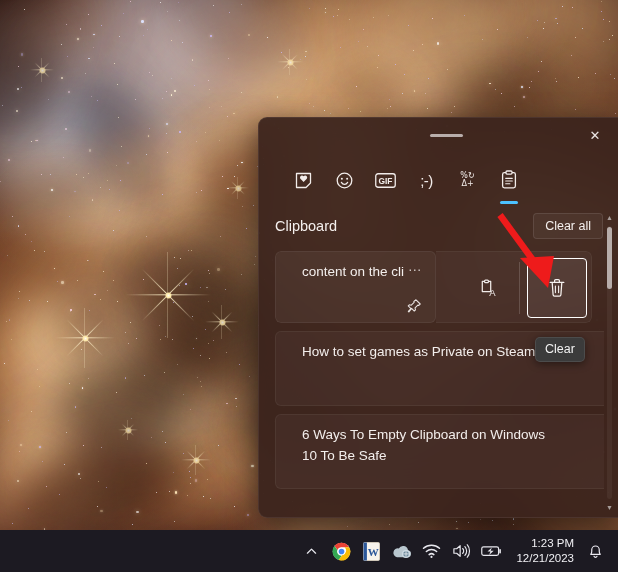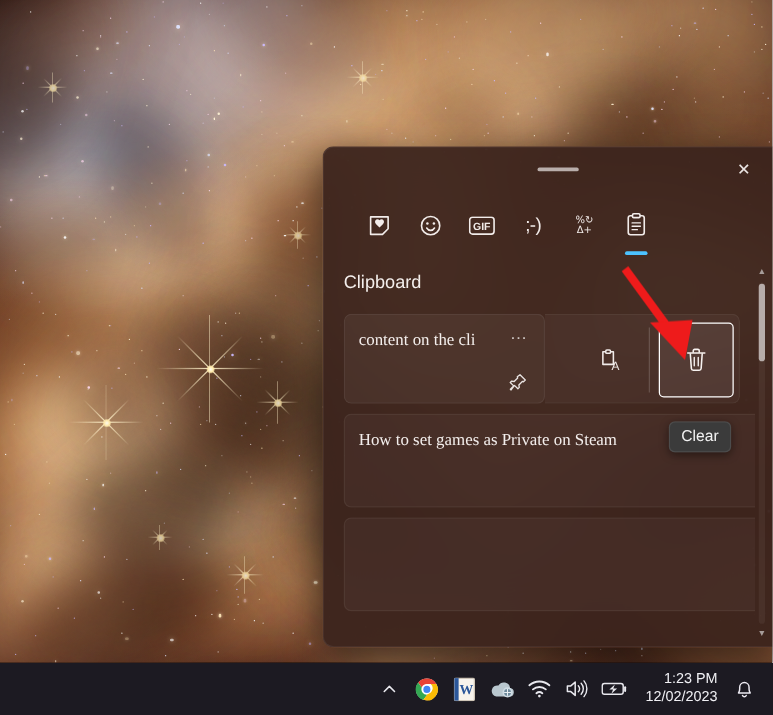--- a/index.html
+++ b/index.html
@@ -1185,6 +1185,7 @@
 
     <div id="section-header">
       <div id="clipboard-title">Clipboard</div>
+      <div id="clear-all-btn">Clear all</div>
     </div>
 
     <div id="clip-list">

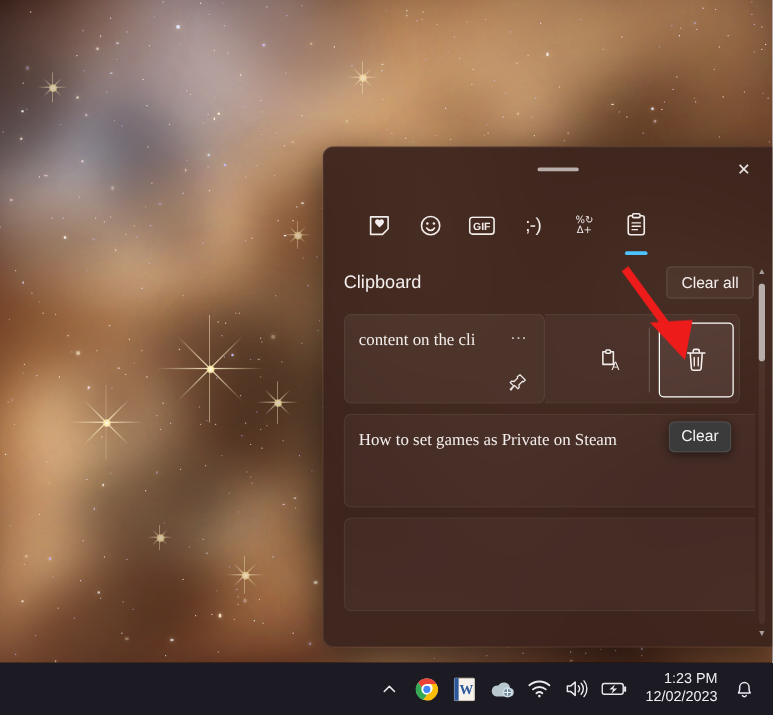--- a/index.html
+++ b/index.html
@@ -160,11 +160,10 @@
     border: none;
   }
   .clip-text {
-    position: absolute; left: 11px; top: 9px;
+    position: absolute; left: 26px; top: 9px;
     width: 250px;
     font-size: 13.5px; line-height: 21px;
     color: #f3eeec;
-    font-family: Liberation Serif, serif;
   }
   .clip-ellipsis {
     position: absolute; right: 12px; top: 6px;

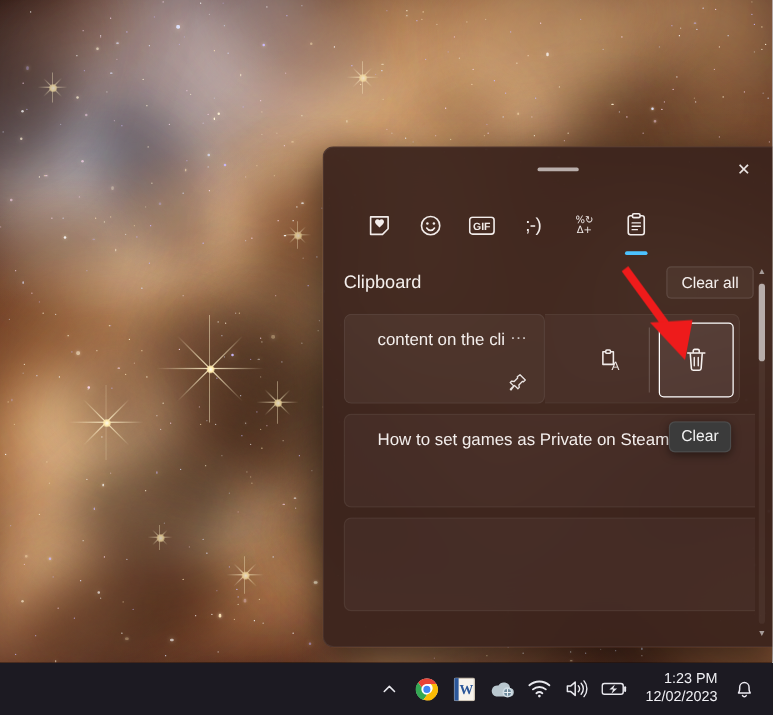--- a/index.html
+++ b/index.html
@@ -1230,6 +1230,7 @@
       </div>
 
       <div class="clip-item normal">
+        <div class="clip-text">6 Ways To Empty Clipboard on Windows 10 To Be Safe</div>
         <div class="clip-ellipsis">…</div>
         <div class="clip-pin">
           <svg width="15" height="15" viewBox="0 0 16 16" fill="none">

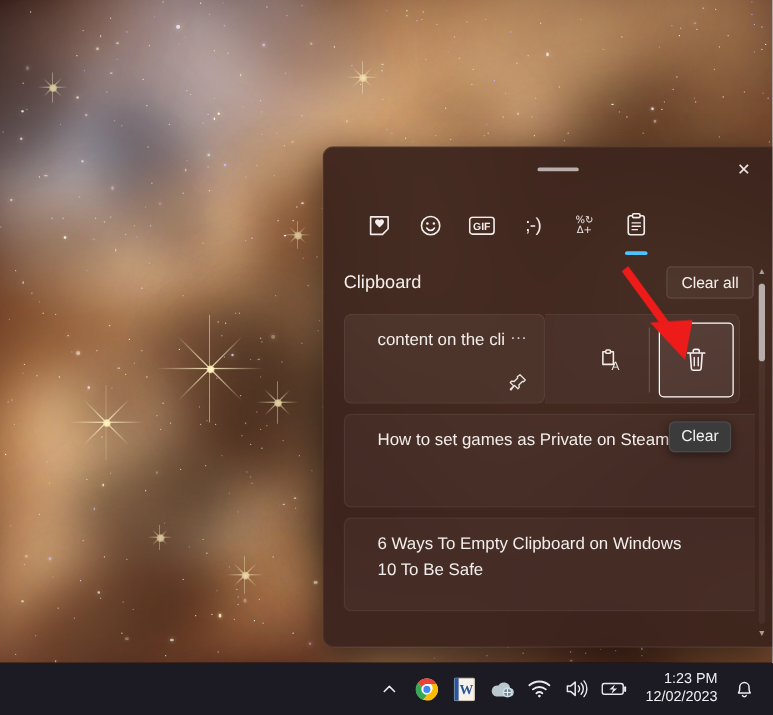--- a/index.html
+++ b/index.html
@@ -1322,7 +1322,7 @@
 
     <div id="clock">
       <div>1:23 PM</div>
-      <div>12/02/2023</div>
+      <div>12/21/2023</div>
     </div>
 
     <div id="bell-btn">

